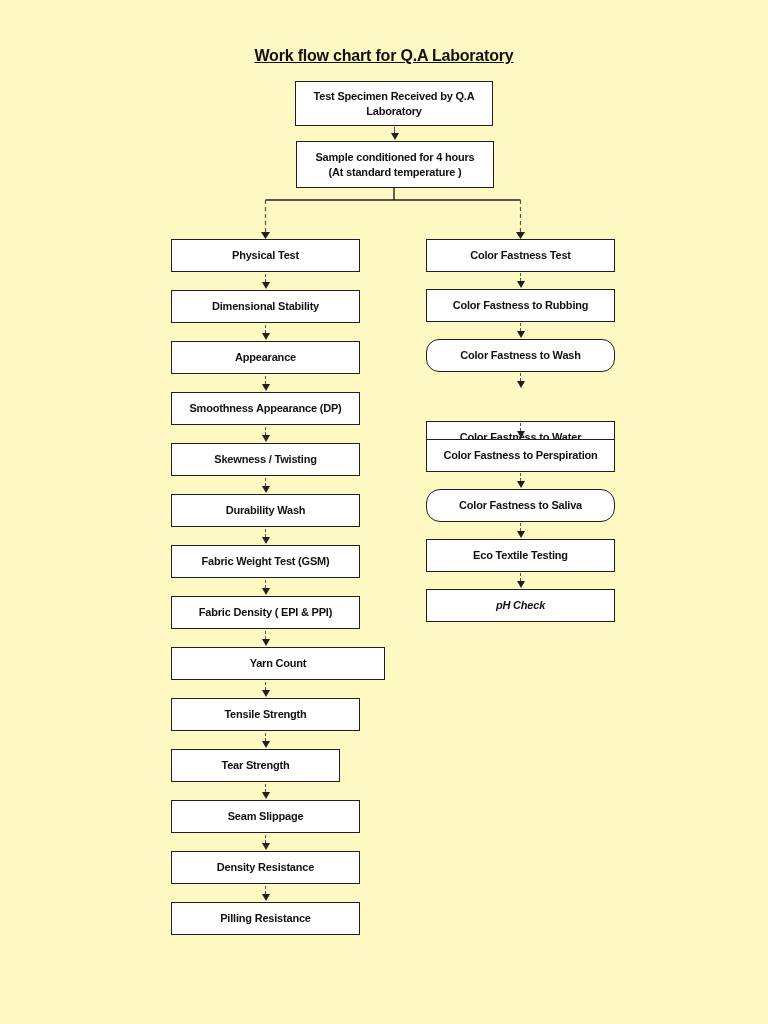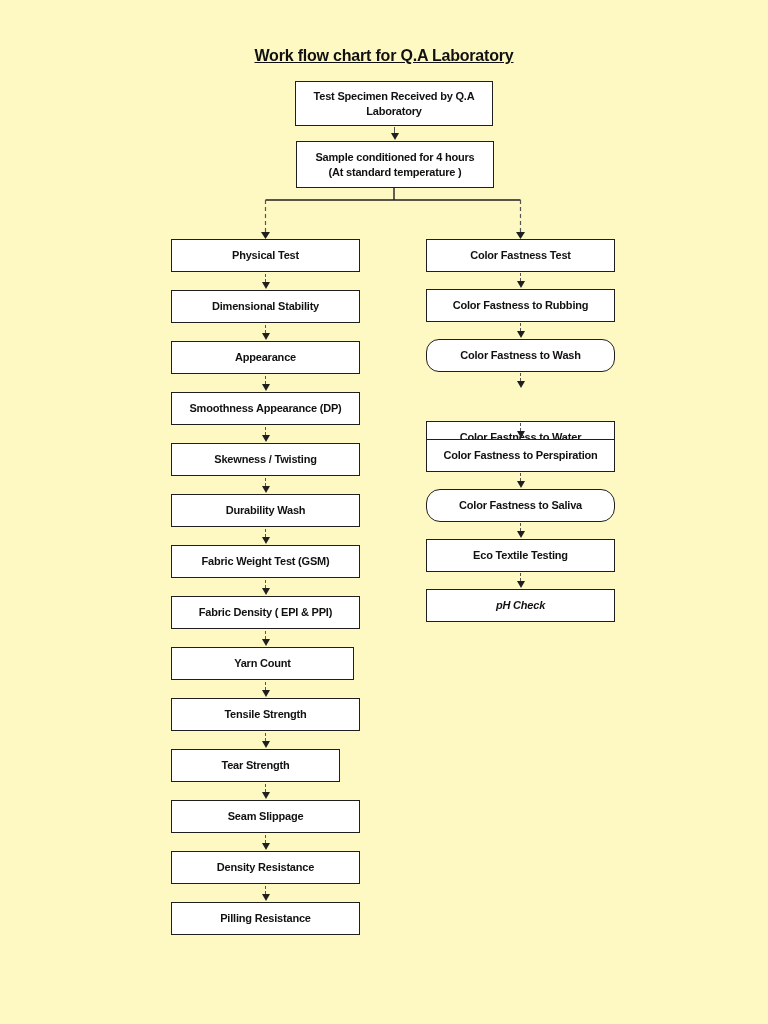--- a/index.html
+++ b/index.html
@@ -130,7 +130,7 @@
       <i class="head"></i>
     </div>
 
-  <div class="node" style="left:171px; top:647px; width:183px; height:33px;">
+  <div class="node" style="left:171px; top:647px; width:214px; height:33px;">
       <span>Yarn Count</span>
     </div>
   <div class="varrow" style="left:261px; top:682px; height:15px;">

